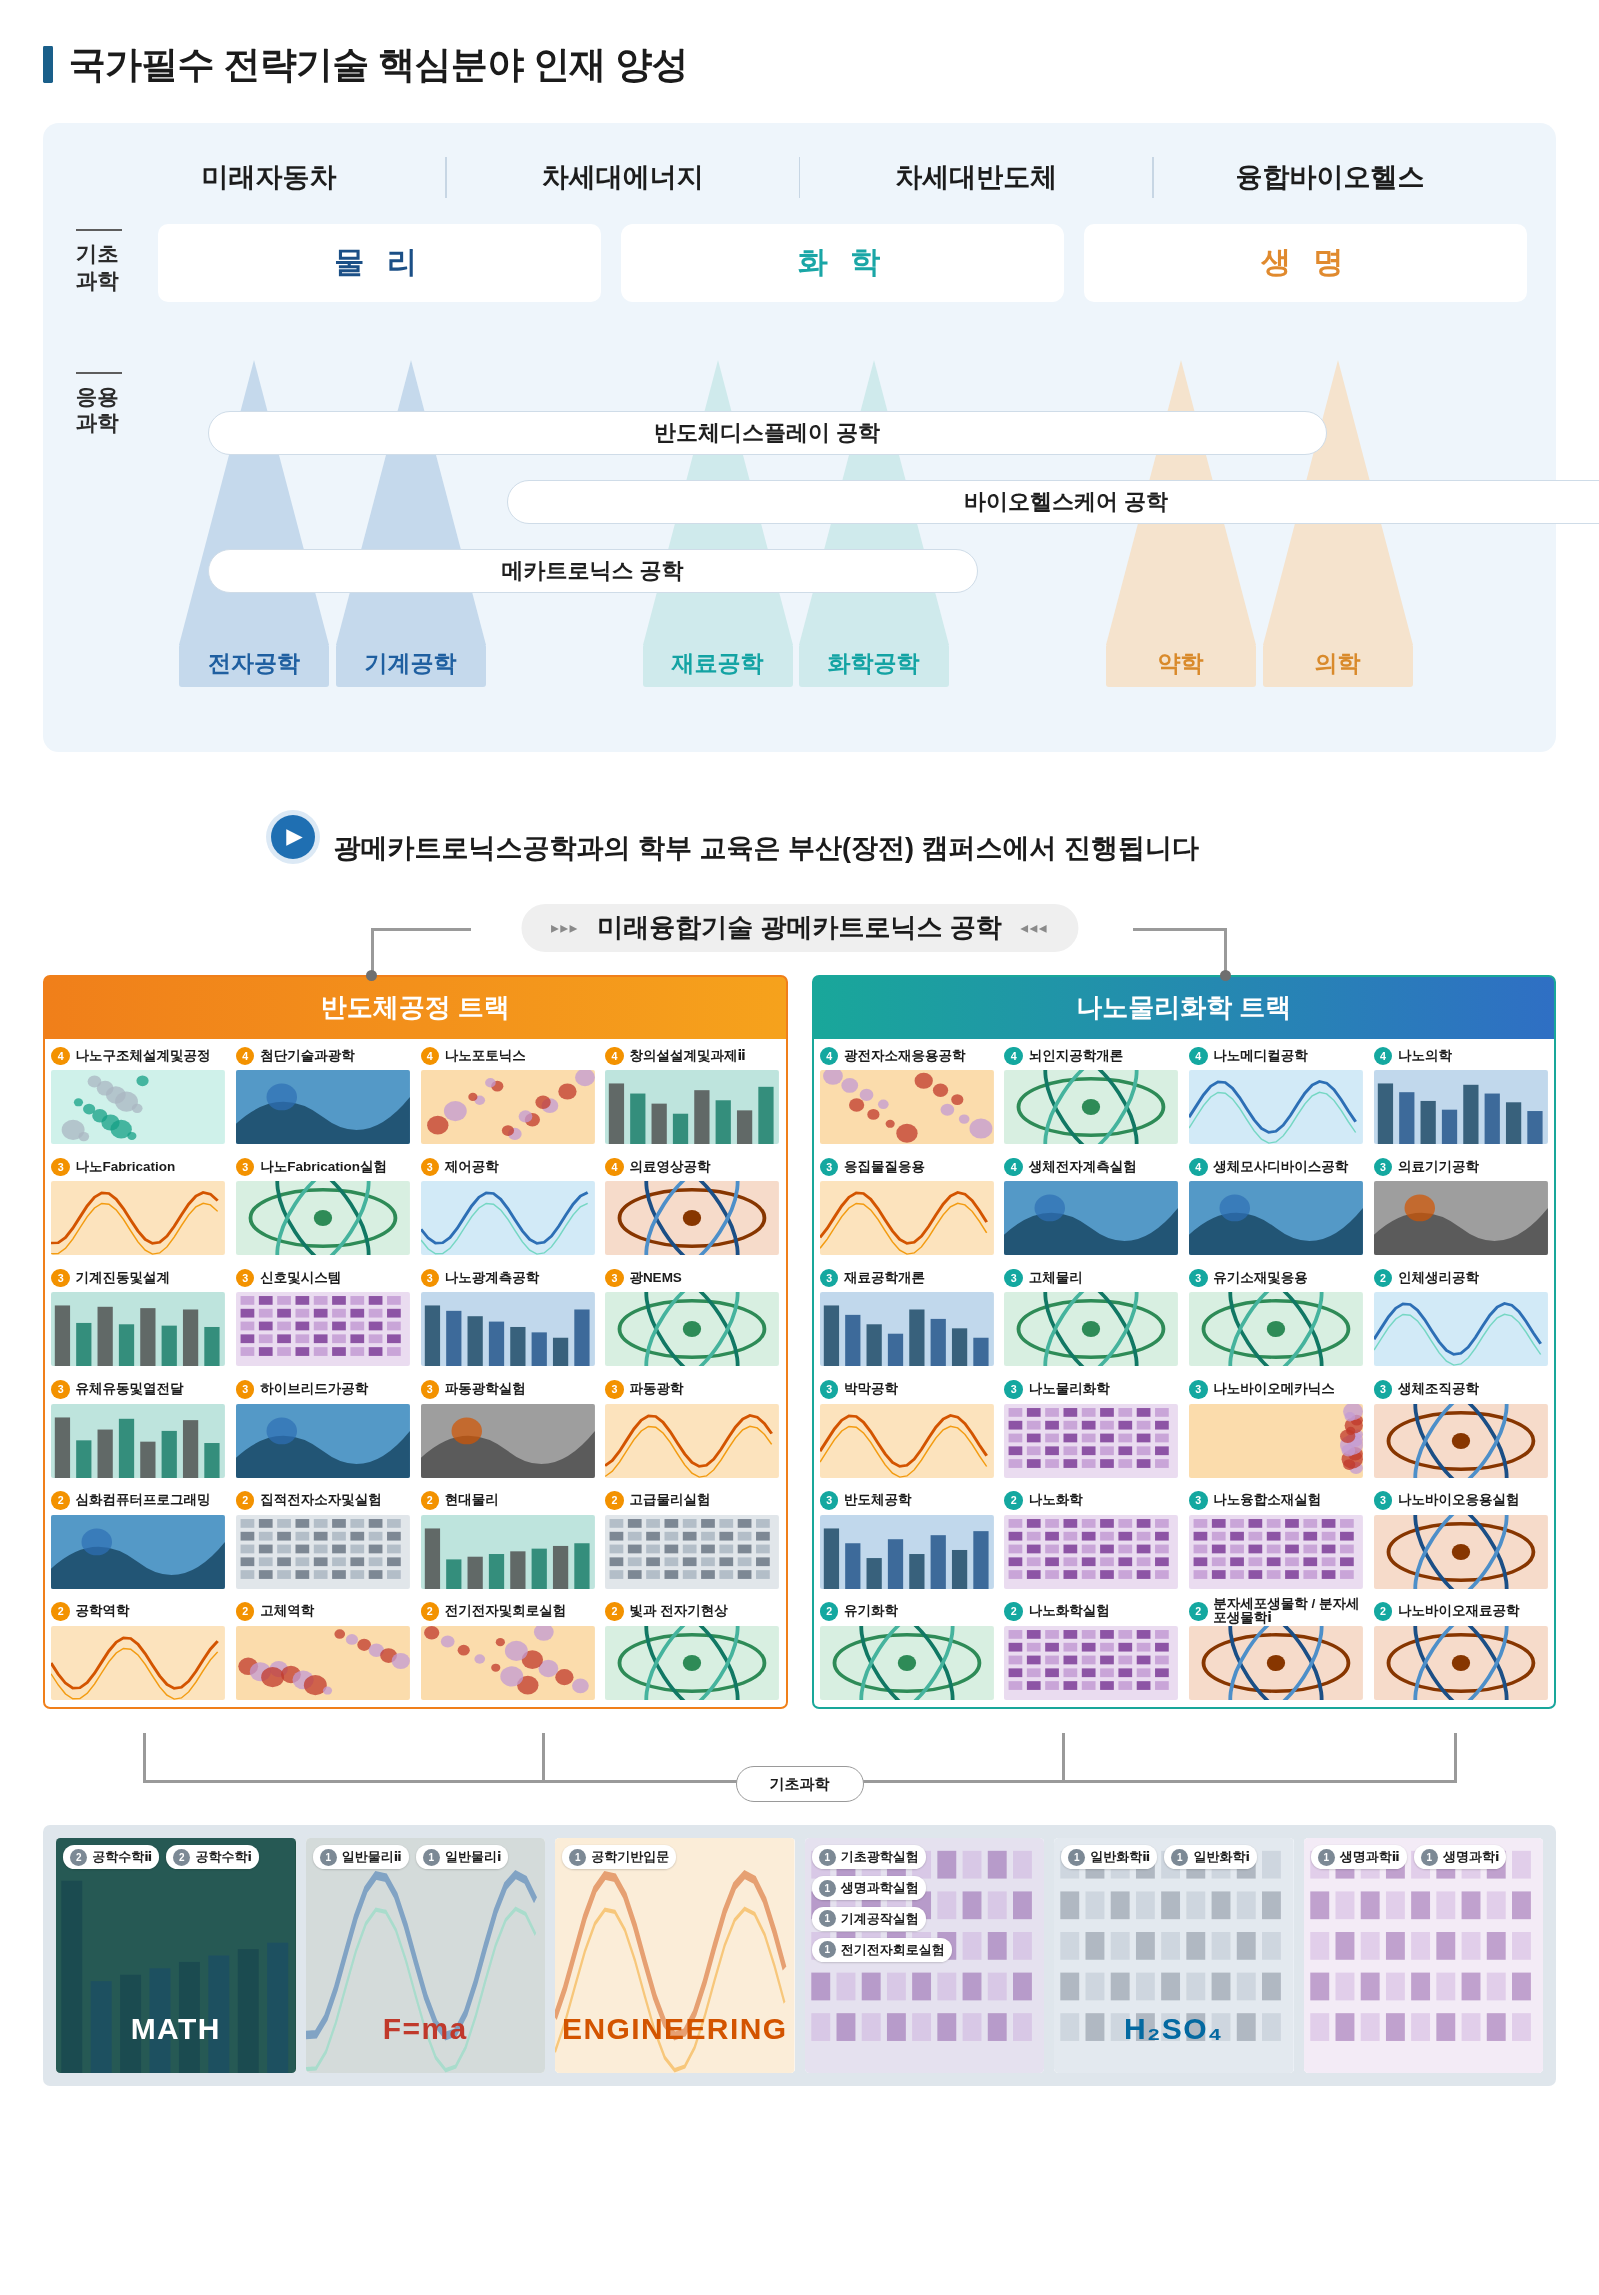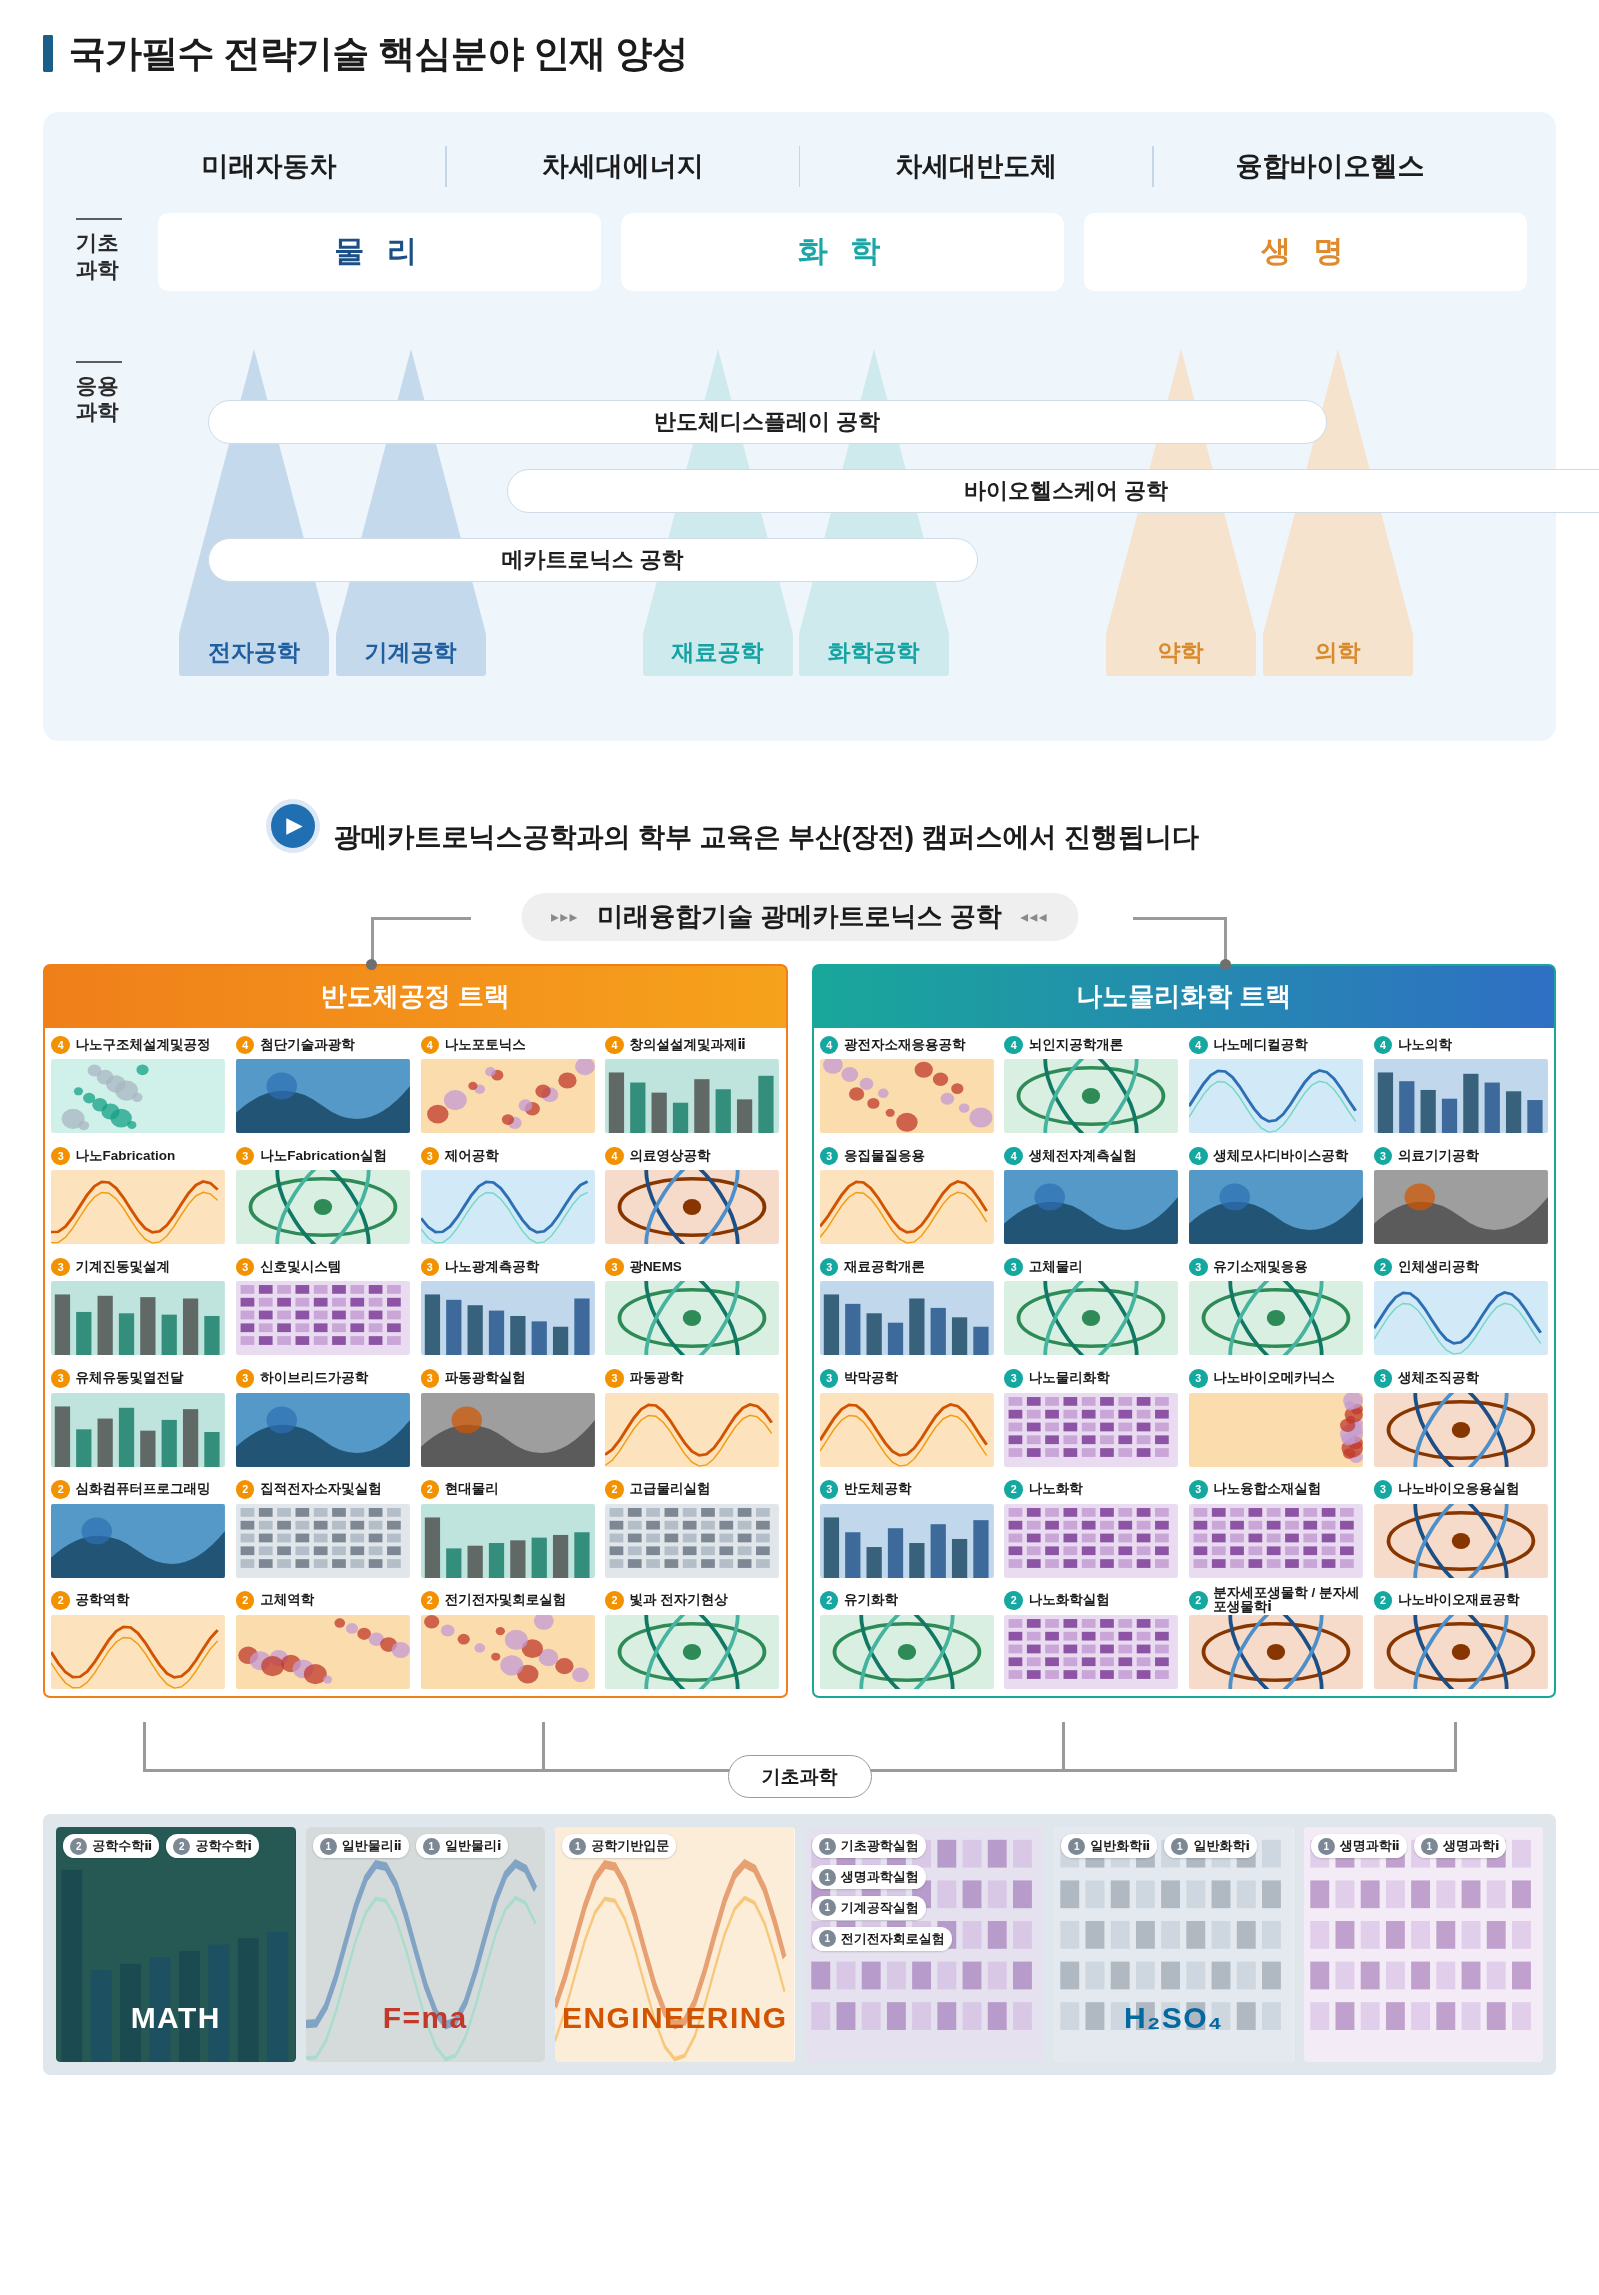--- a/index.html
+++ b/index.html
@@ -11,7 +11,7 @@
     color: #222;
     -webkit-font-smoothing: antialiased;
   }
-  .page { position: relative; width: 1599px; padding: 0 0 43px 0; }
+  .page { position: relative; width: 1599px; padding: 11px 0 43px 0; }
 
   
   .title-row { display:flex; align-items:center; gap:15.7px; padding: 28.5px 0 0 43px; }

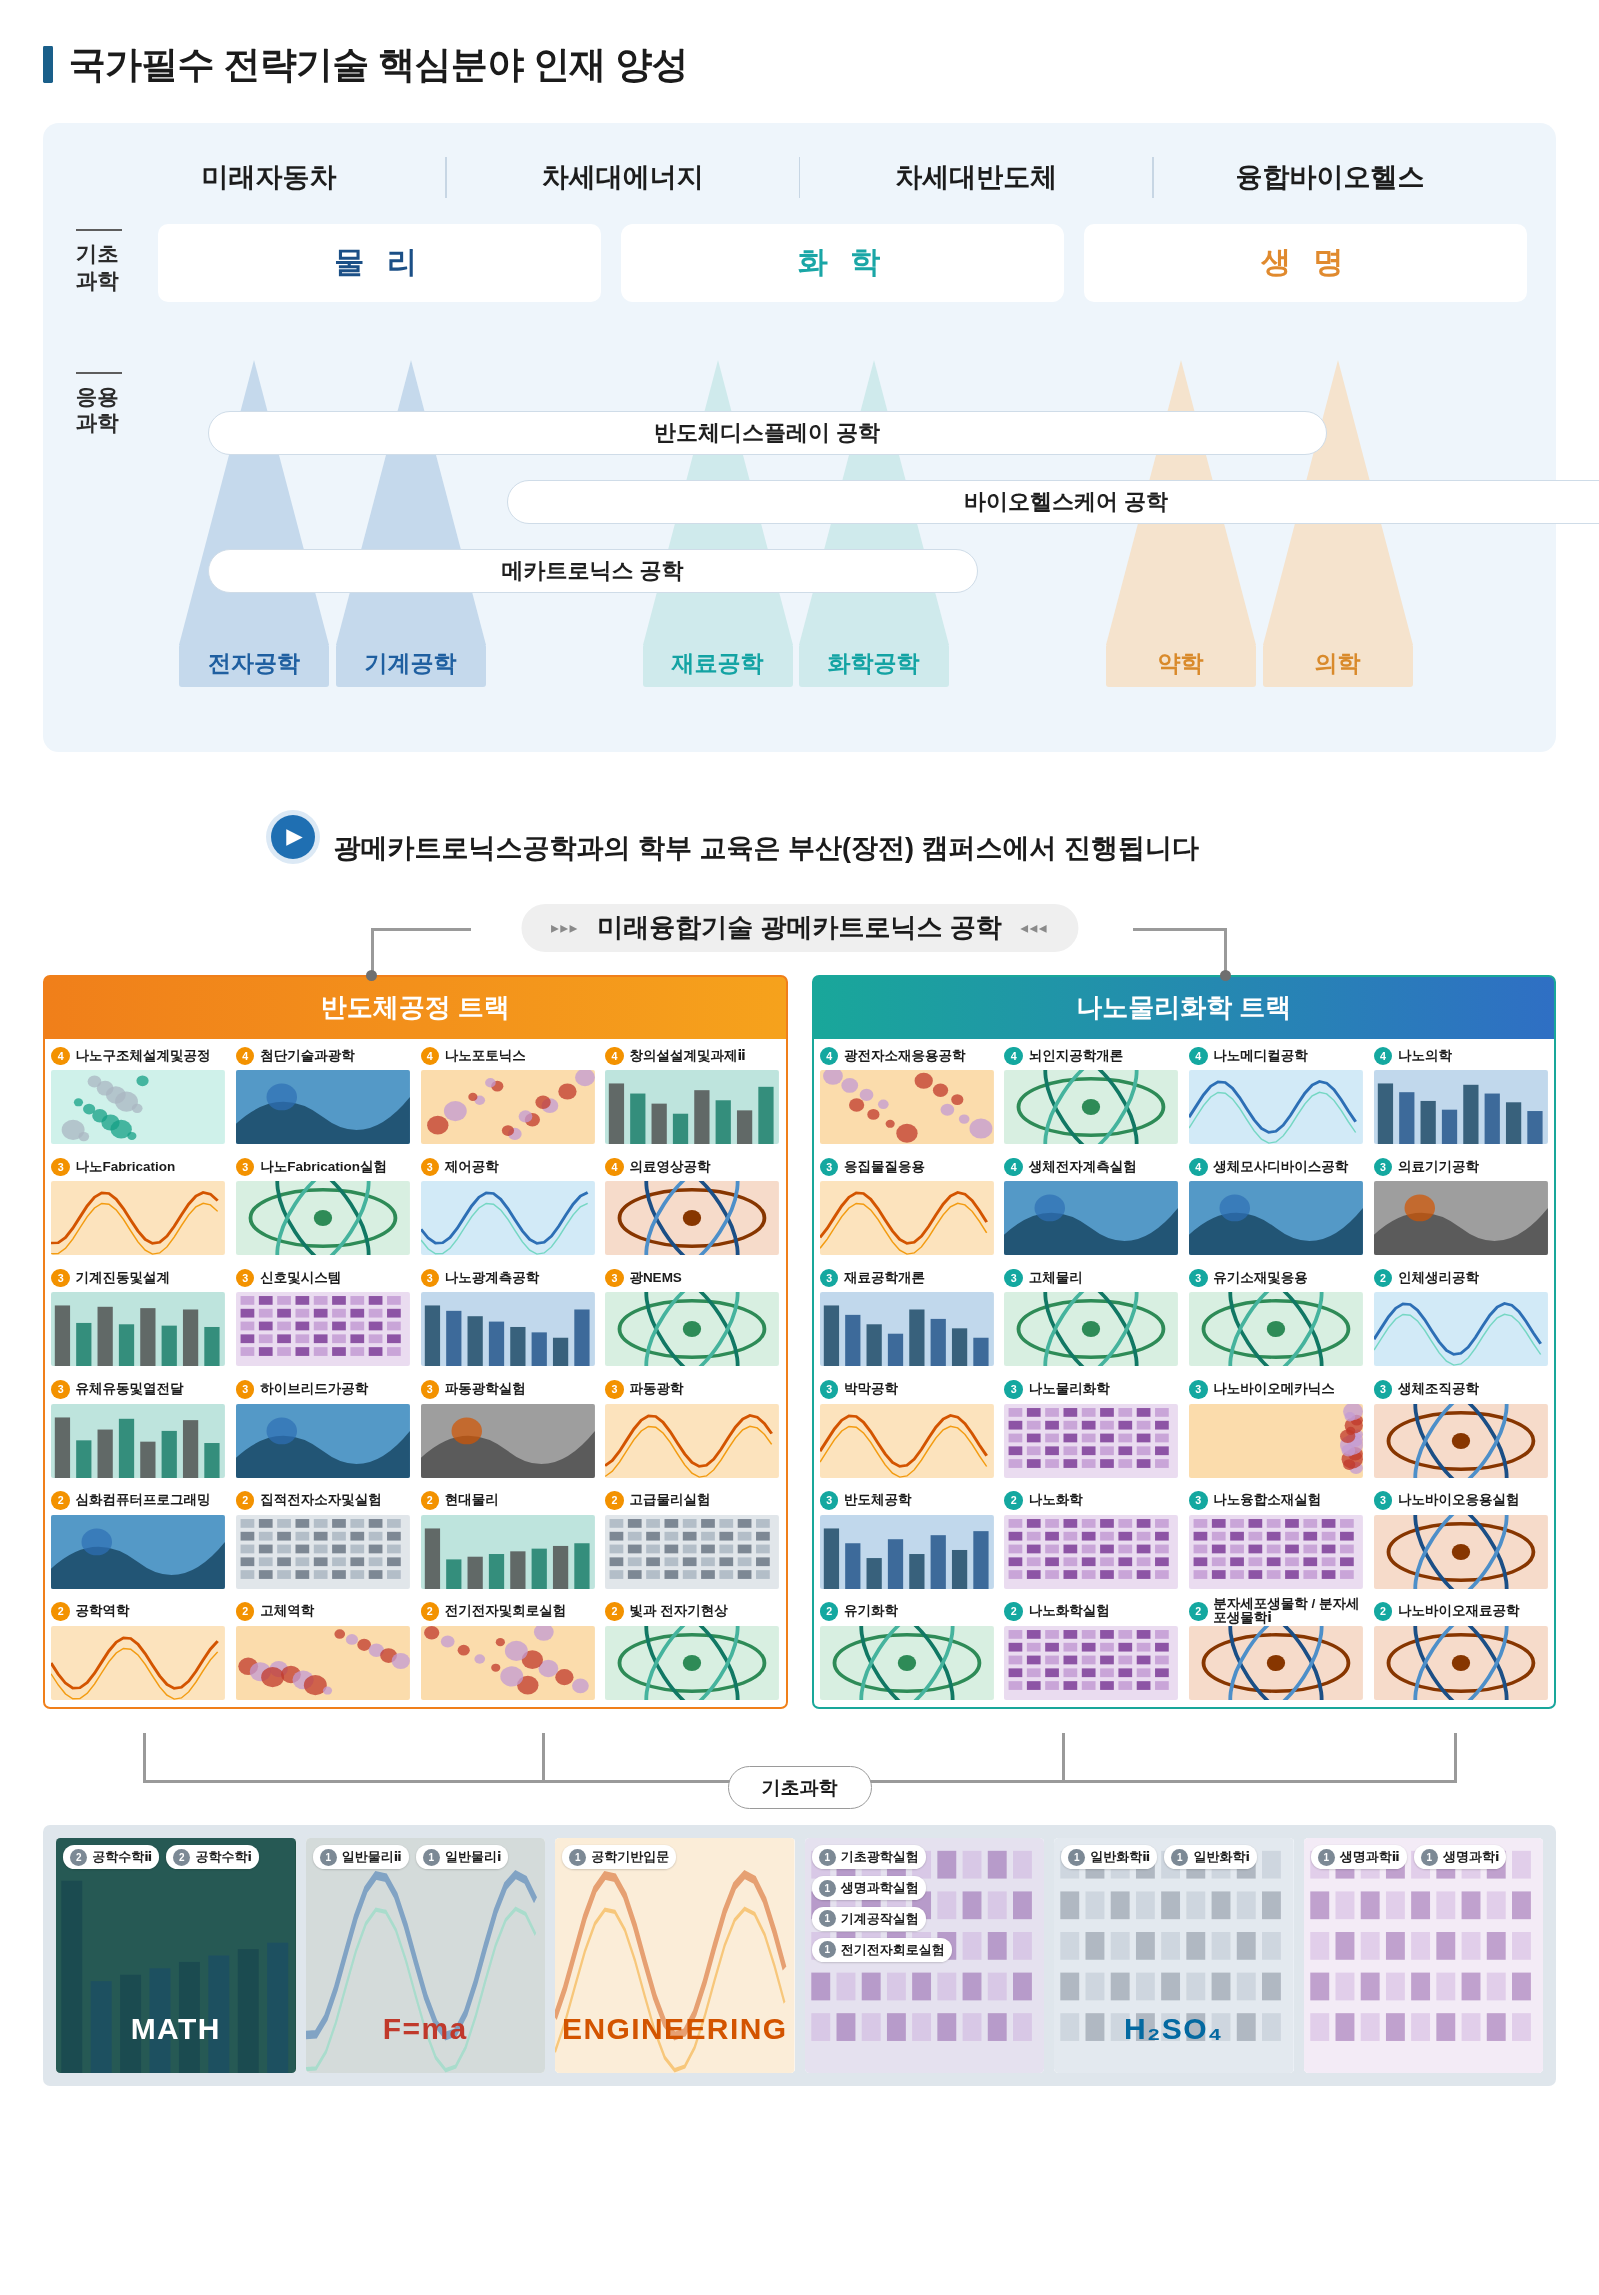--- a/index.html
+++ b/index.html
@@ -119,7 +119,7 @@
   .bs-pill {
     position:absolute; left:50%; transform:translateX(-50%); top:33px;
     background:#ffffff; border:1.4px solid #9a9a9a; border-radius:21.4px;
-    padding: 7.1px 33px; font-size:19px; font-weight:700; color:#1b1b1b;
+    padding: 7.1px 33px; font-size:15px; font-weight:700; color:#1b1b1b;
   }
 
   .bottom-strip {

